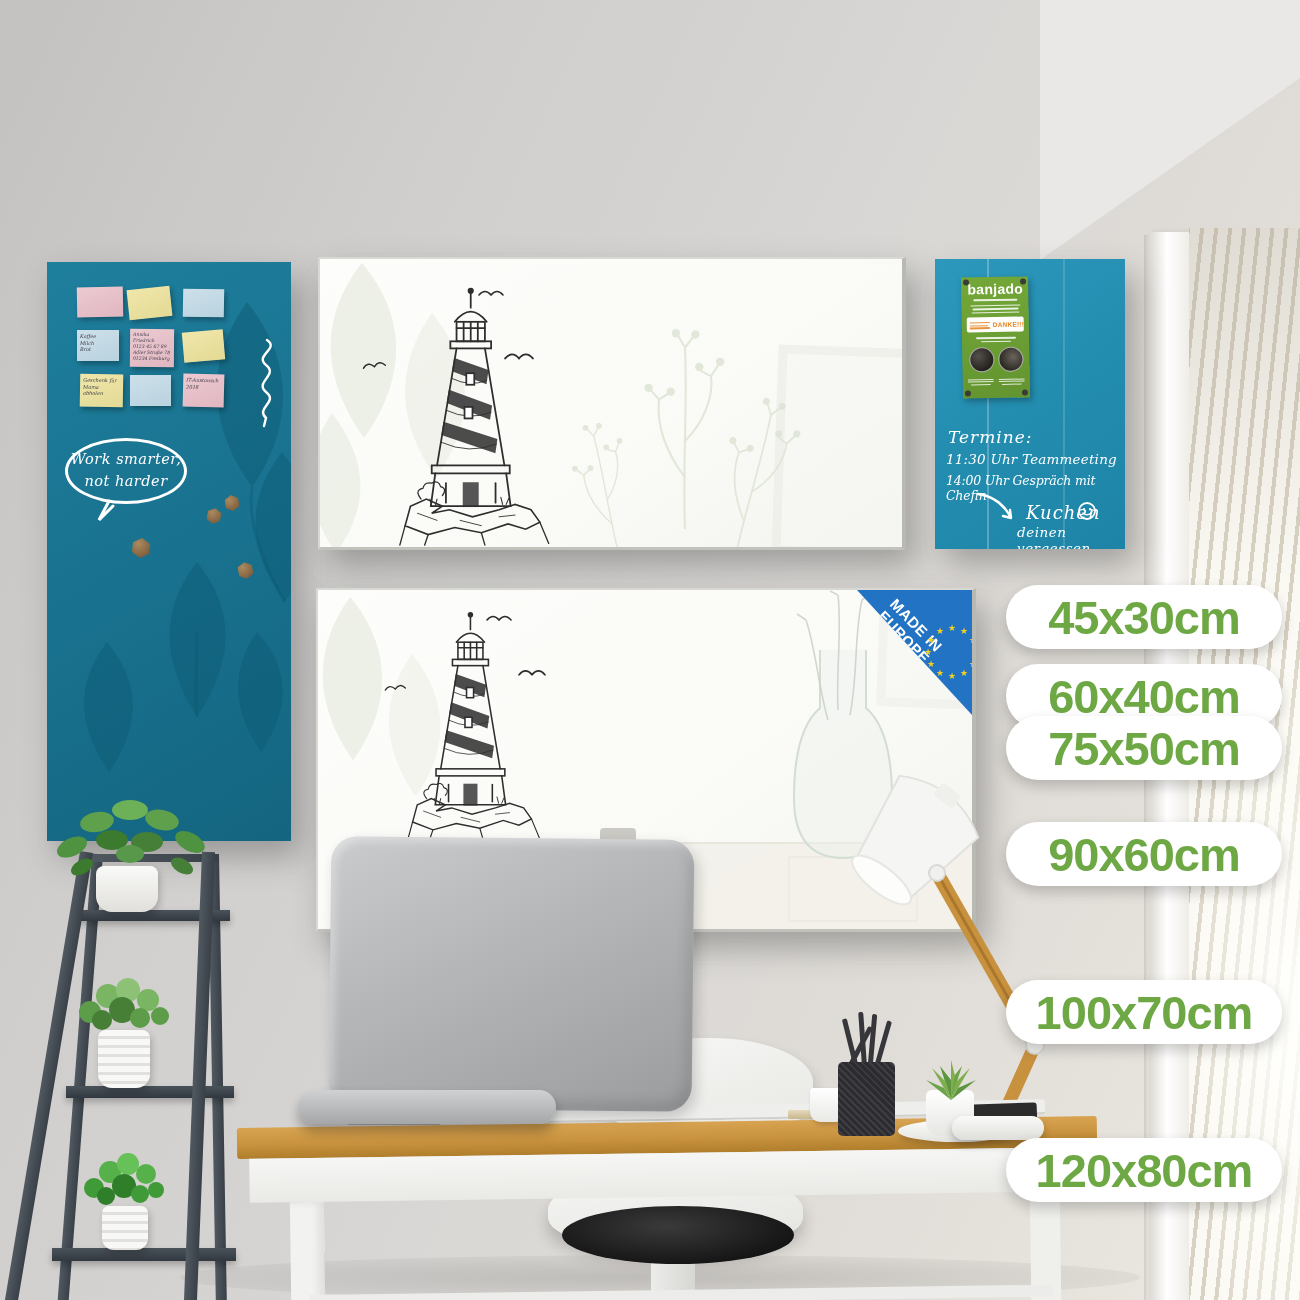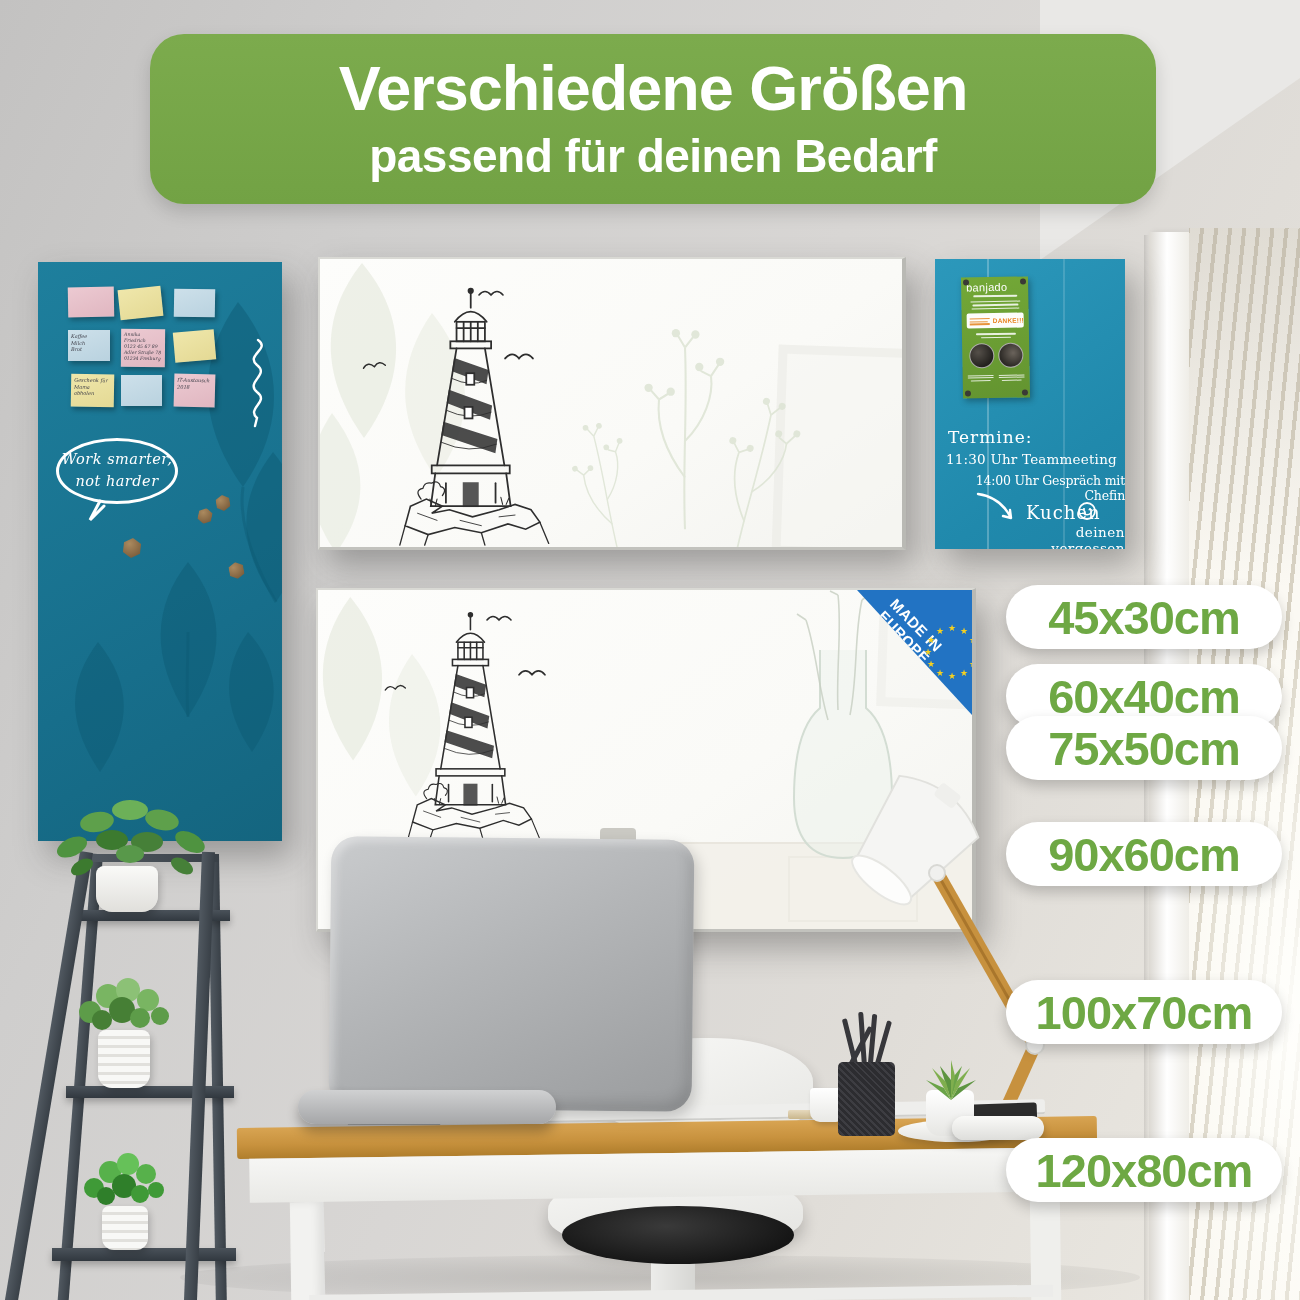--- a/index.html
+++ b/index.html
@@ -221,10 +221,6 @@
   </div>
   <div class="floor-shadow"></div>
 
-  <div class="header">
-    <div class="t1">Verschiedene Größen</div>
-    <div class="t2">passend für deinen Bedarf</div>
-  </div>
 
   <div class="board board-left">
     <svg class="deco" style="left:0;top:0;width:244px;height:473px" viewBox="0 0 244 473">

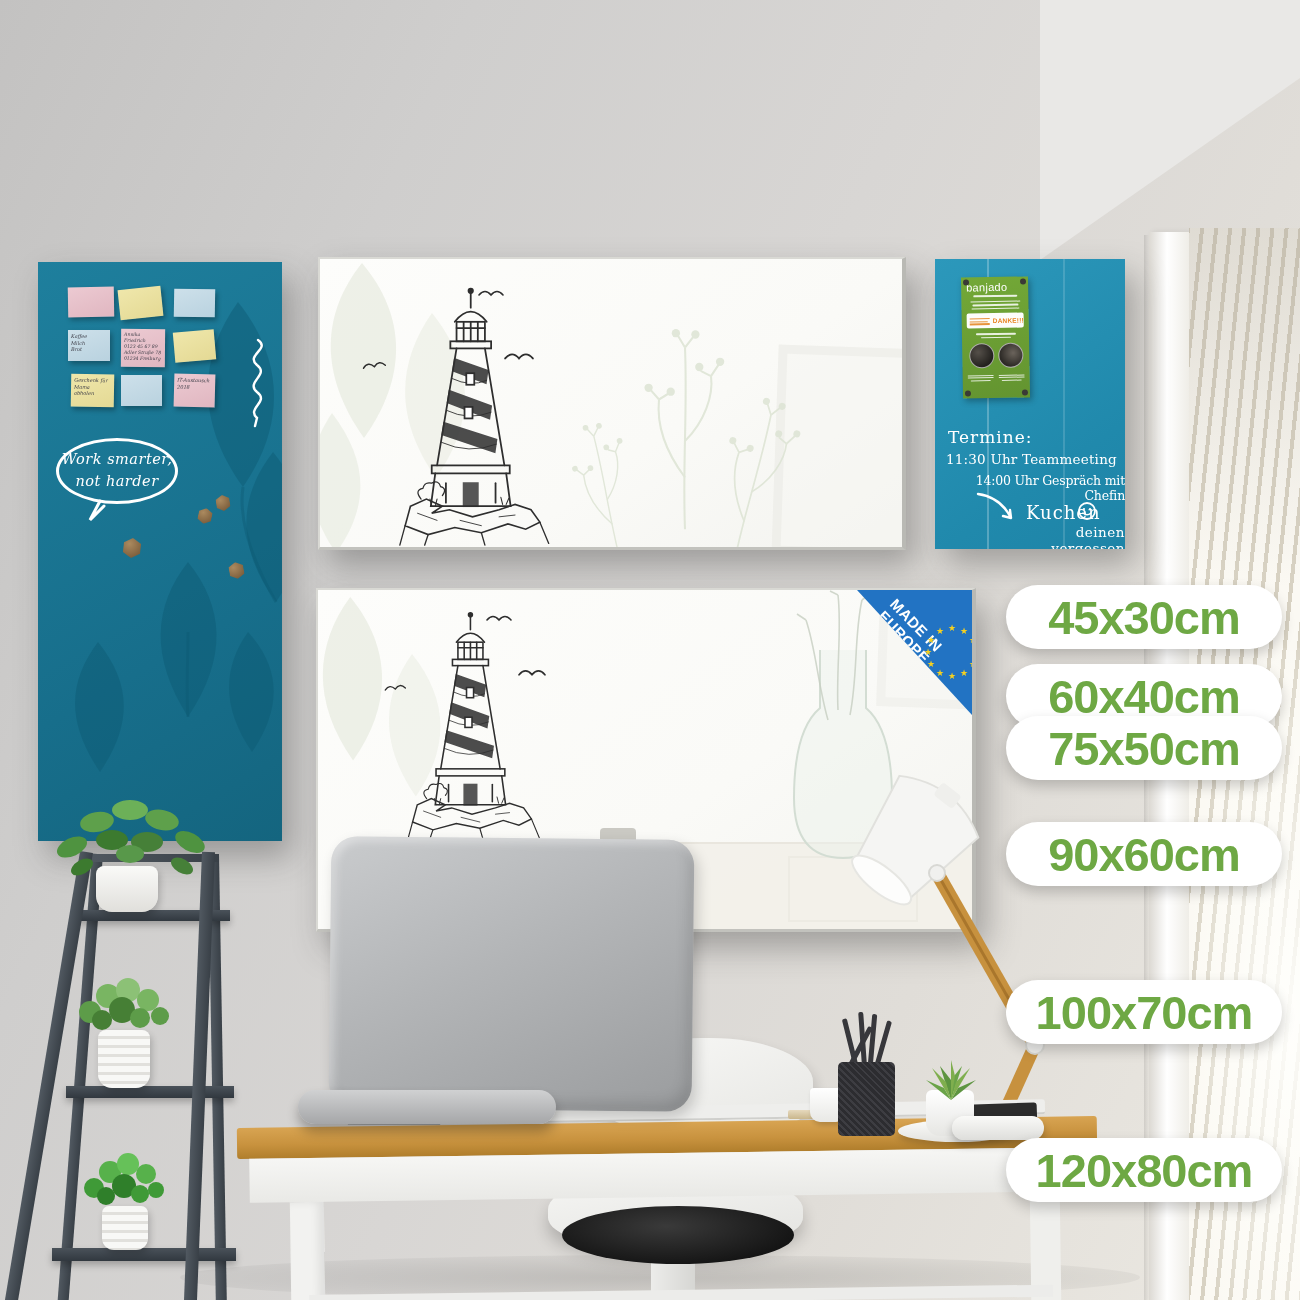--- a/index.html
+++ b/index.html
@@ -70,7 +70,7 @@
   .flyer{left:27px;top:18px;width:67px;height:121px;background:linear-gradient(170deg,#73a837,#639430);
          transform:rotate(-1deg);box-shadow:2px 3px 6px rgba(0,0,0,0.3);padding:4px 5px;overflow:hidden;}
   .flyer *{position:static;}
-  .flyer .fb{display:block;text-align:left;color:#fff;font-weight:normal;font-size:11px;letter-spacing:0.3px;}
+  .flyer .fb{display:block;text-align:right;color:#fff;font-weight:bold;font-size:14px;letter-spacing:0.3px;}
   .flyer .wbar{display:block;height:1.5px;background:rgba(255,255,255,0.85);border-radius:1px;margin:2px auto 0;}
   .flyer .dankebox{display:flex;align-items:center;gap:3px;background:#fdfdfb;border-radius:2px;
                    margin-top:4px;padding:2px 3px;height:15px;}

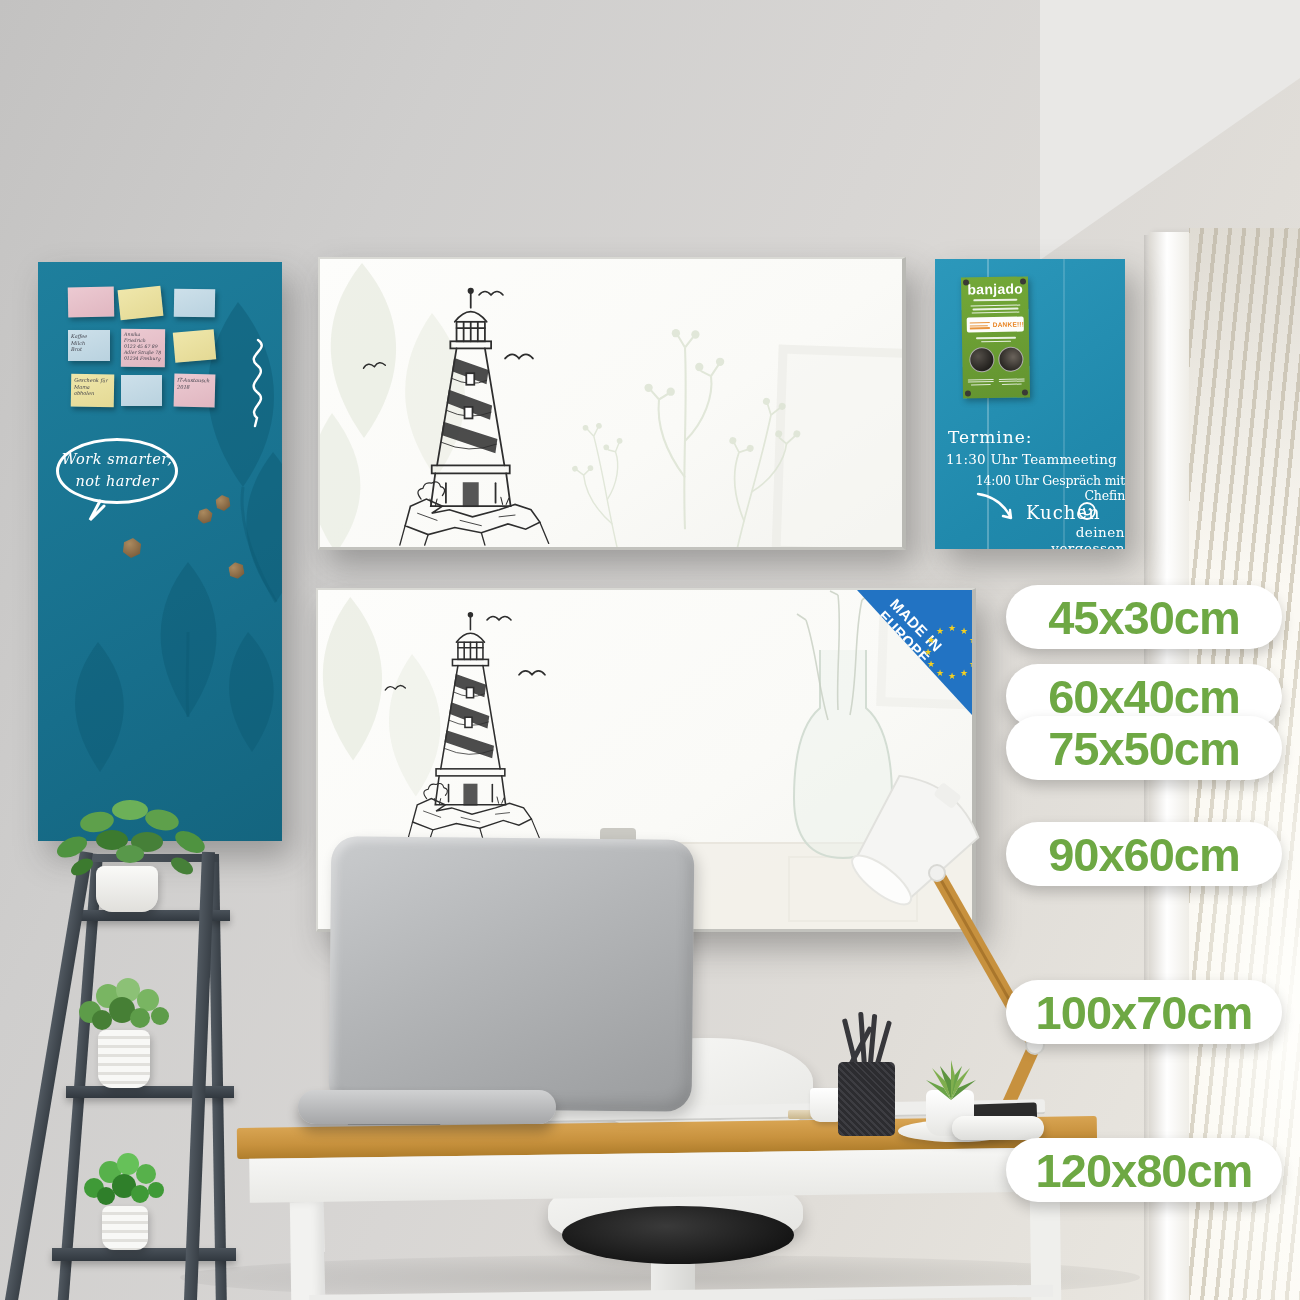--- a/index.html
+++ b/index.html
@@ -66,7 +66,7 @@
   .board-right{left:935px;top:259px;width:190px;height:290px;
                background:linear-gradient(145deg,#2c98bb,#2089ac 70%,#1e84a7);overflow:hidden;}
   .seam{top:0;width:1.5px;height:100%;background:rgba(255,255,255,0.25);}
-  .chalk{color:#fff;font-family:"DejaVu Serif",serif;text-align:right;}
+  .chalk{color:#fff;font-family:"DejaVu Serif",serif;font-style:italic;}
   .flyer{left:27px;top:18px;width:67px;height:121px;background:linear-gradient(170deg,#73a837,#639430);
          transform:rotate(-1deg);box-shadow:2px 3px 6px rgba(0,0,0,0.3);padding:4px 5px;overflow:hidden;}
   .flyer *{position:static;}

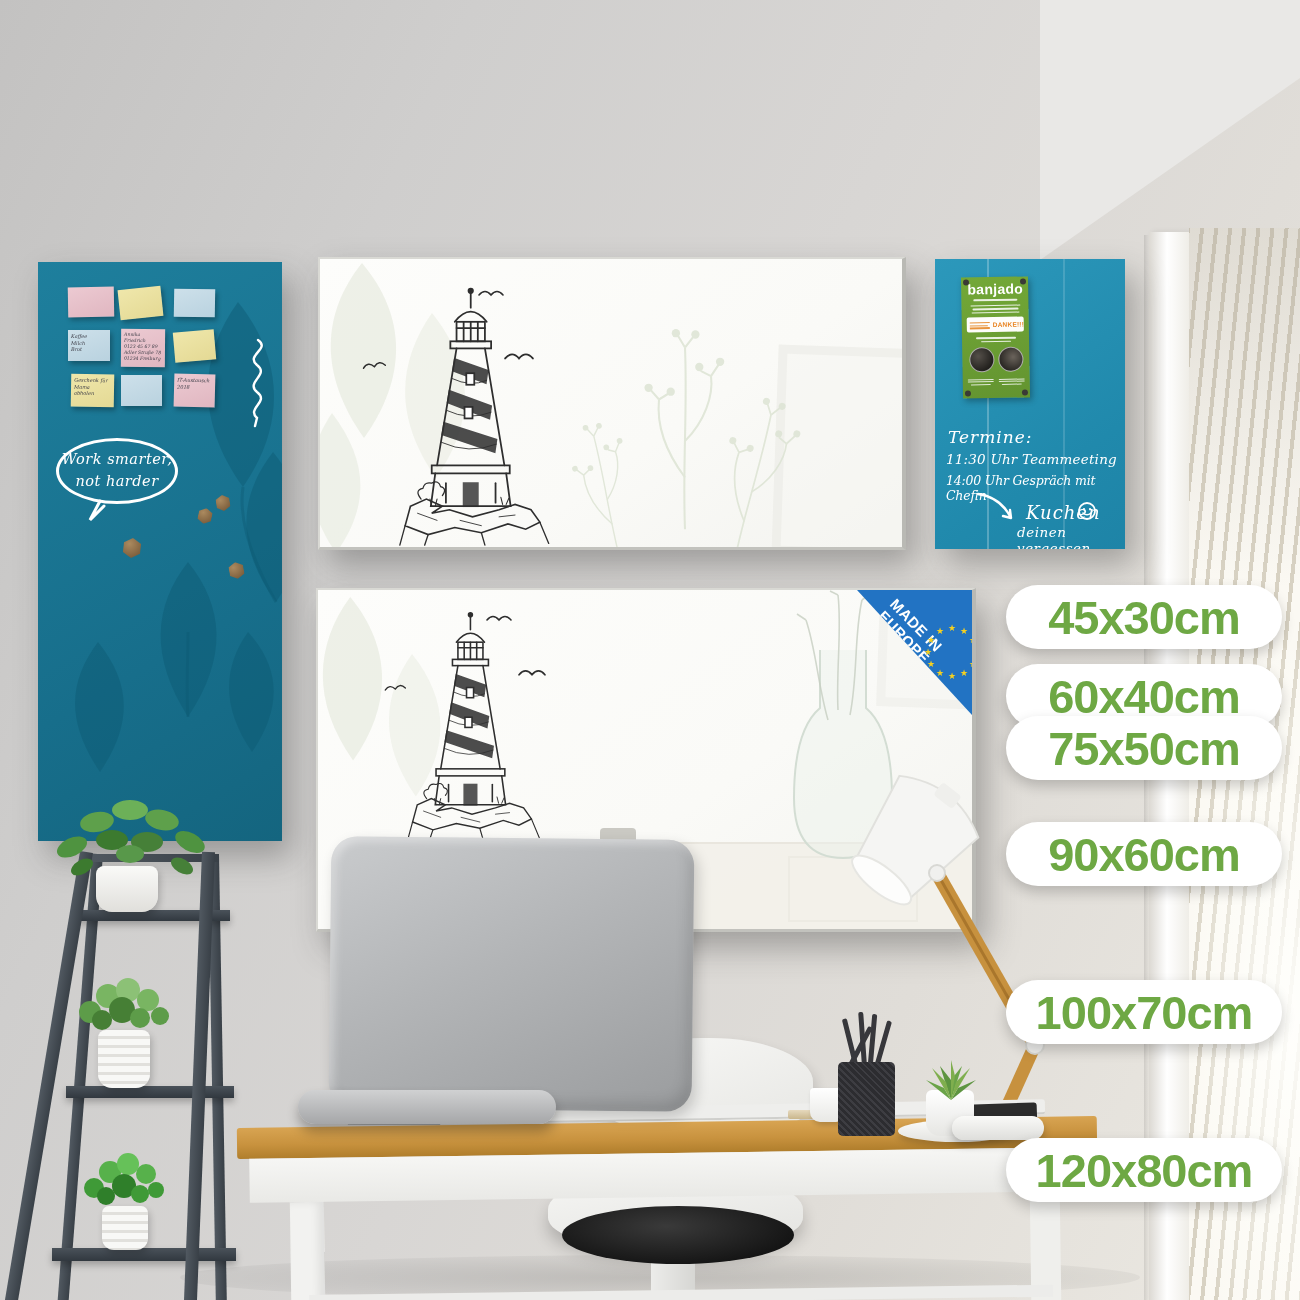--- a/index.html
+++ b/index.html
@@ -42,7 +42,7 @@
               overflow:hidden;}
 
   
-  .board-left{left:38px;top:262px;width:244px;height:579px;
+  .board-left{left:47px;top:262px;width:244px;height:579px;
               background:linear-gradient(150deg,#1e7f9d,#176e8b 65%,#14657f);overflow:hidden;padding-left:24px;}
   .note{box-shadow:2px 3px 5px rgba(0,0,0,0.30);padding:3px 3px;overflow:hidden;}
   .note span{position:static;display:block;font-size:5px;line-height:1.3;color:#3c3c46;

